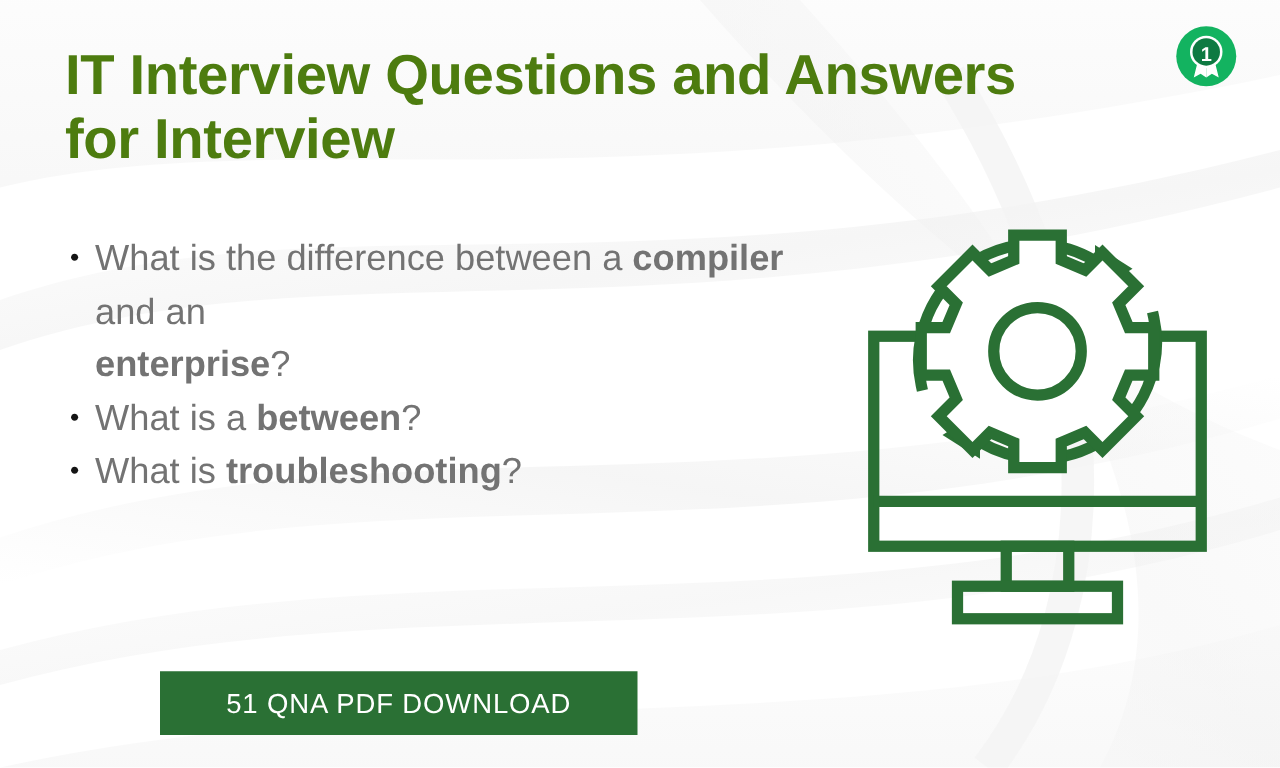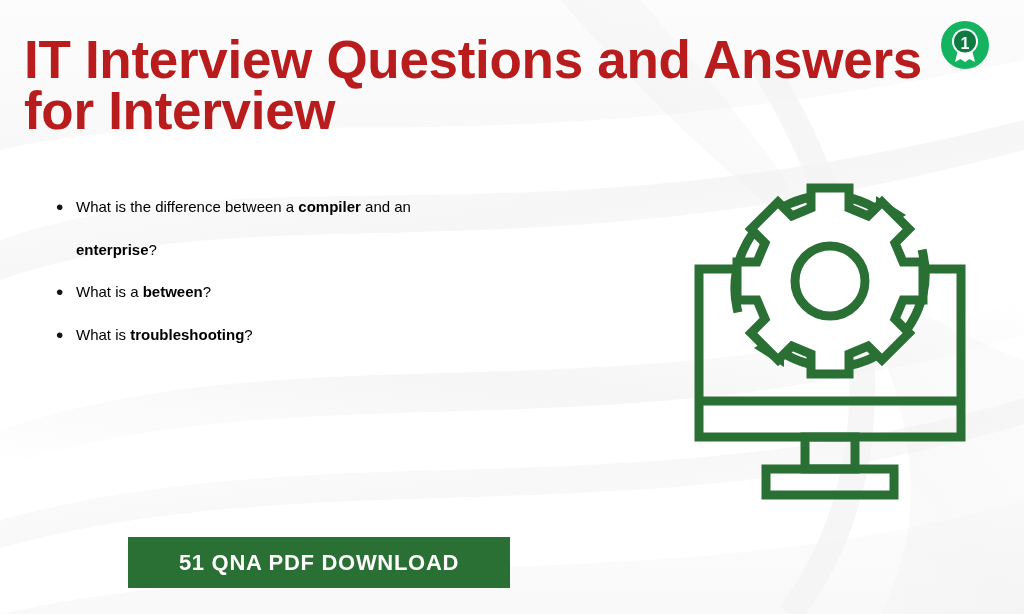--- a/index.html
+++ b/index.html
@@ -19,13 +19,13 @@
   
   .title {
     position:absolute;
-    left:24px; top:34px;
+    left:52px; top:34px;
     width:850px;
-    font-size:53px;
+    font-size:45px;
     font-weight:bold;
     line-height:51px;
     letter-spacing:-0.3px;
-    color:#b91c1c;
+    color:#4d7c0f;
   }
   .title .line { display:block; white-space:nowrap; }
 

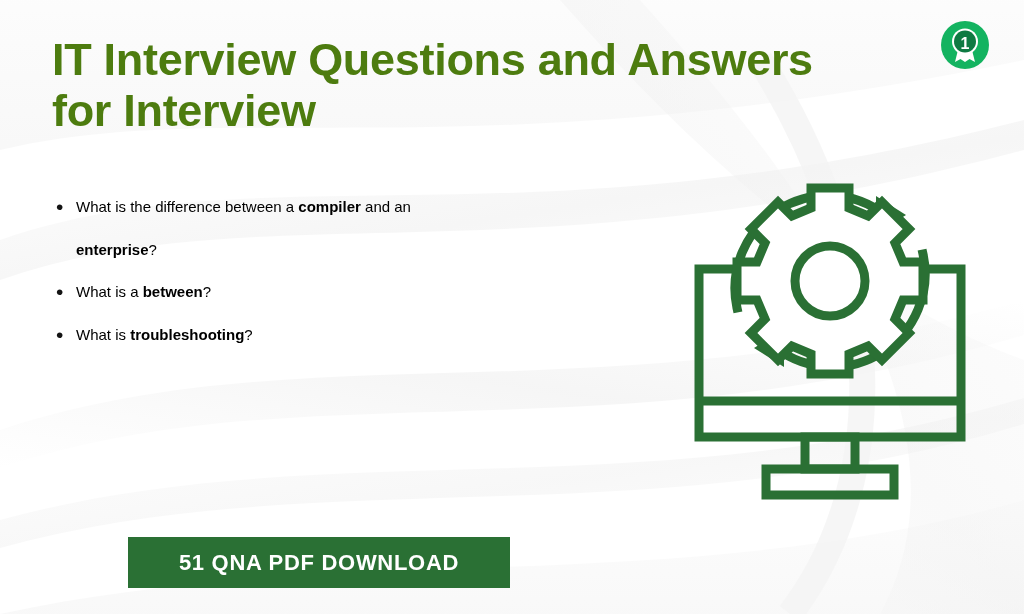--- a/index.html
+++ b/index.html
@@ -46,9 +46,9 @@
   .qitem {
     position:relative;
     padding-left:20px;
-    font-size:15px;
+    font-size:29px;
     line-height:42.5px;
-    color:#000000;
+    color:#737373;
     white-space:pre-wrap;
   }
   .qitem::before {

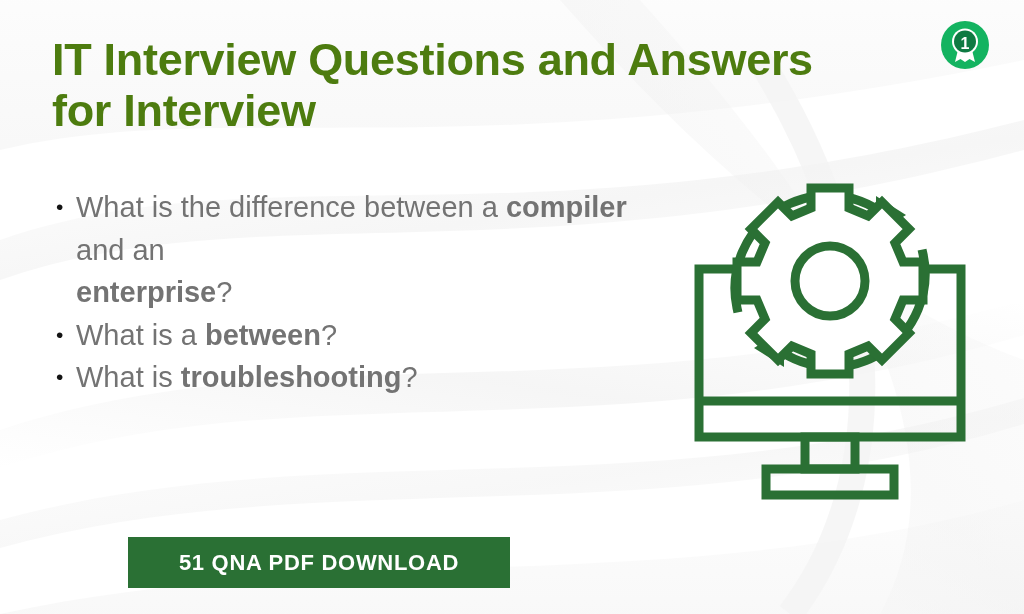--- a/index.html
+++ b/index.html
@@ -78,7 +78,7 @@
     color:#ffffff;
     font-family:"Liberation Sans", sans-serif;
     font-size:22px;
-    font-weight:bold;
+    font-weight:normal;
     letter-spacing:0.7px;
     cursor:pointer;
     display:flex;

